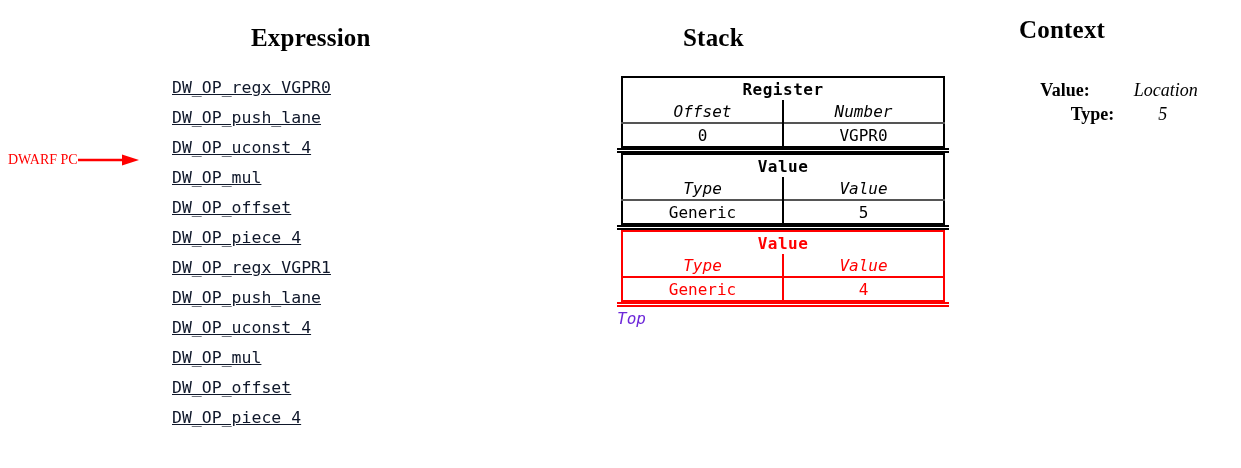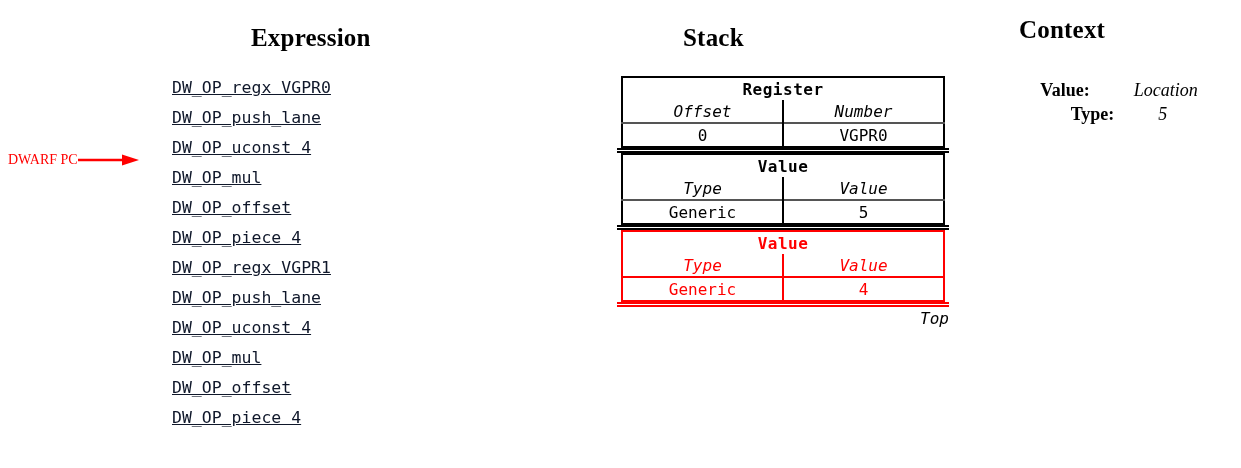--- a/index.html
+++ b/index.html
@@ -130,8 +130,8 @@
   #stack-top-label {
     width: 332px;
     margin-left: -4px;
-    text-align: right;
-    color: #000000;
+    text-align: left;
+    color: #6d28d9;
     font-family: "DejaVu Sans Mono", "Liberation Mono", monospace;
     font-style: italic;
     font-size: 16px;

